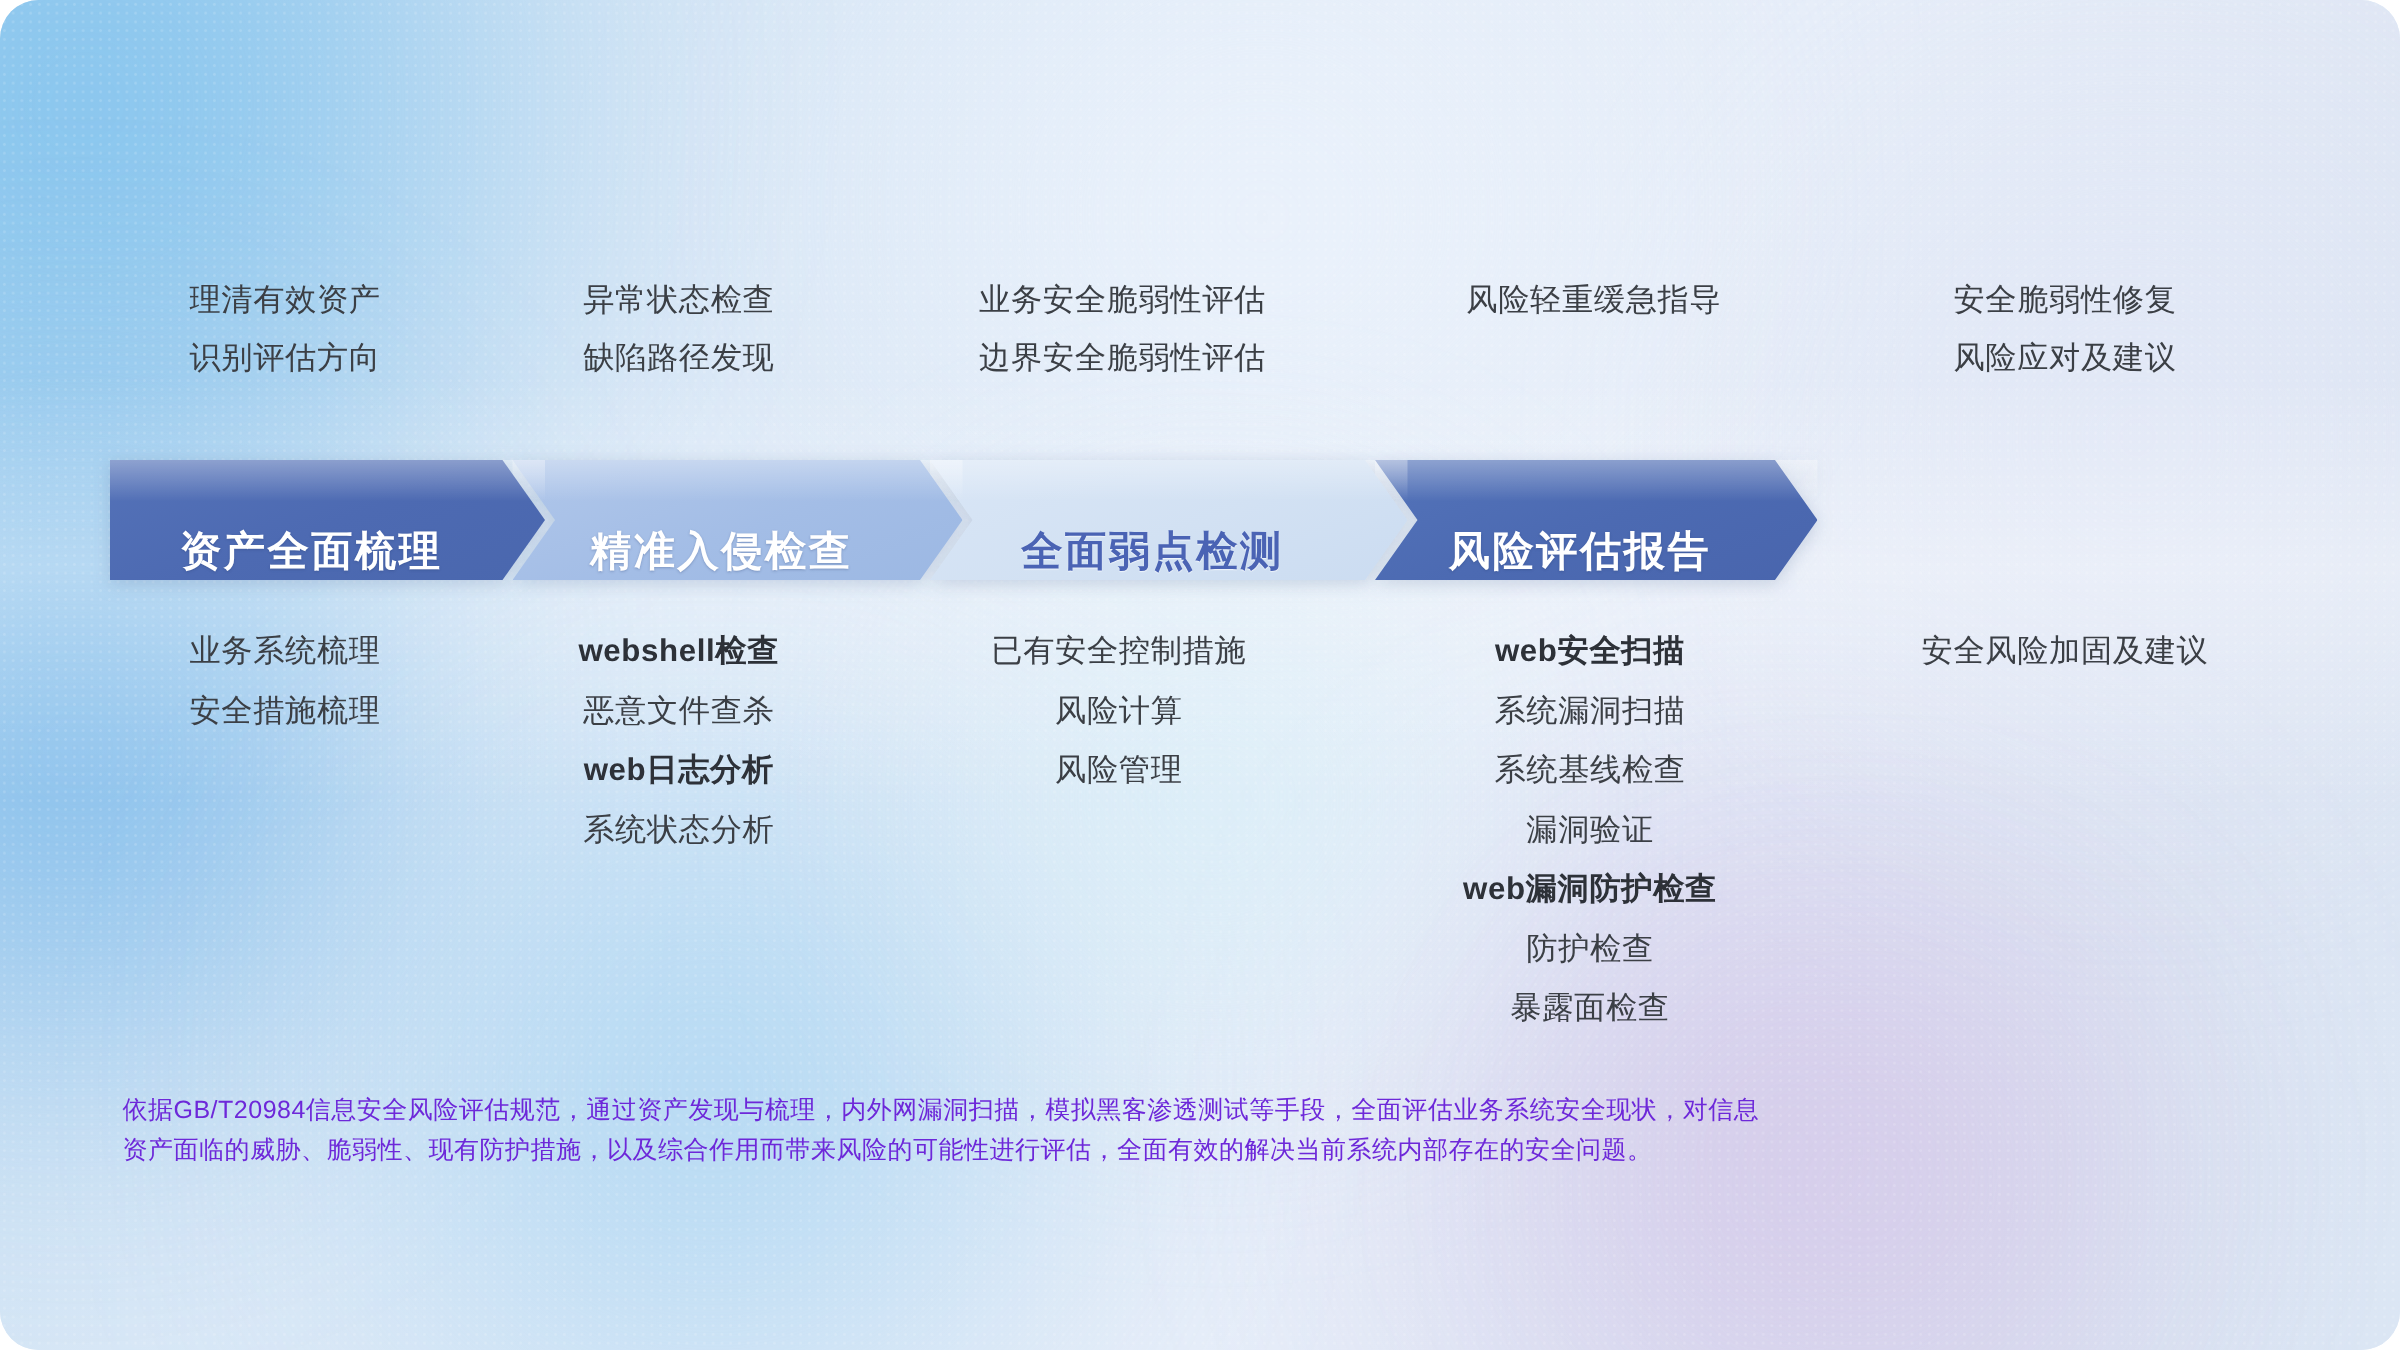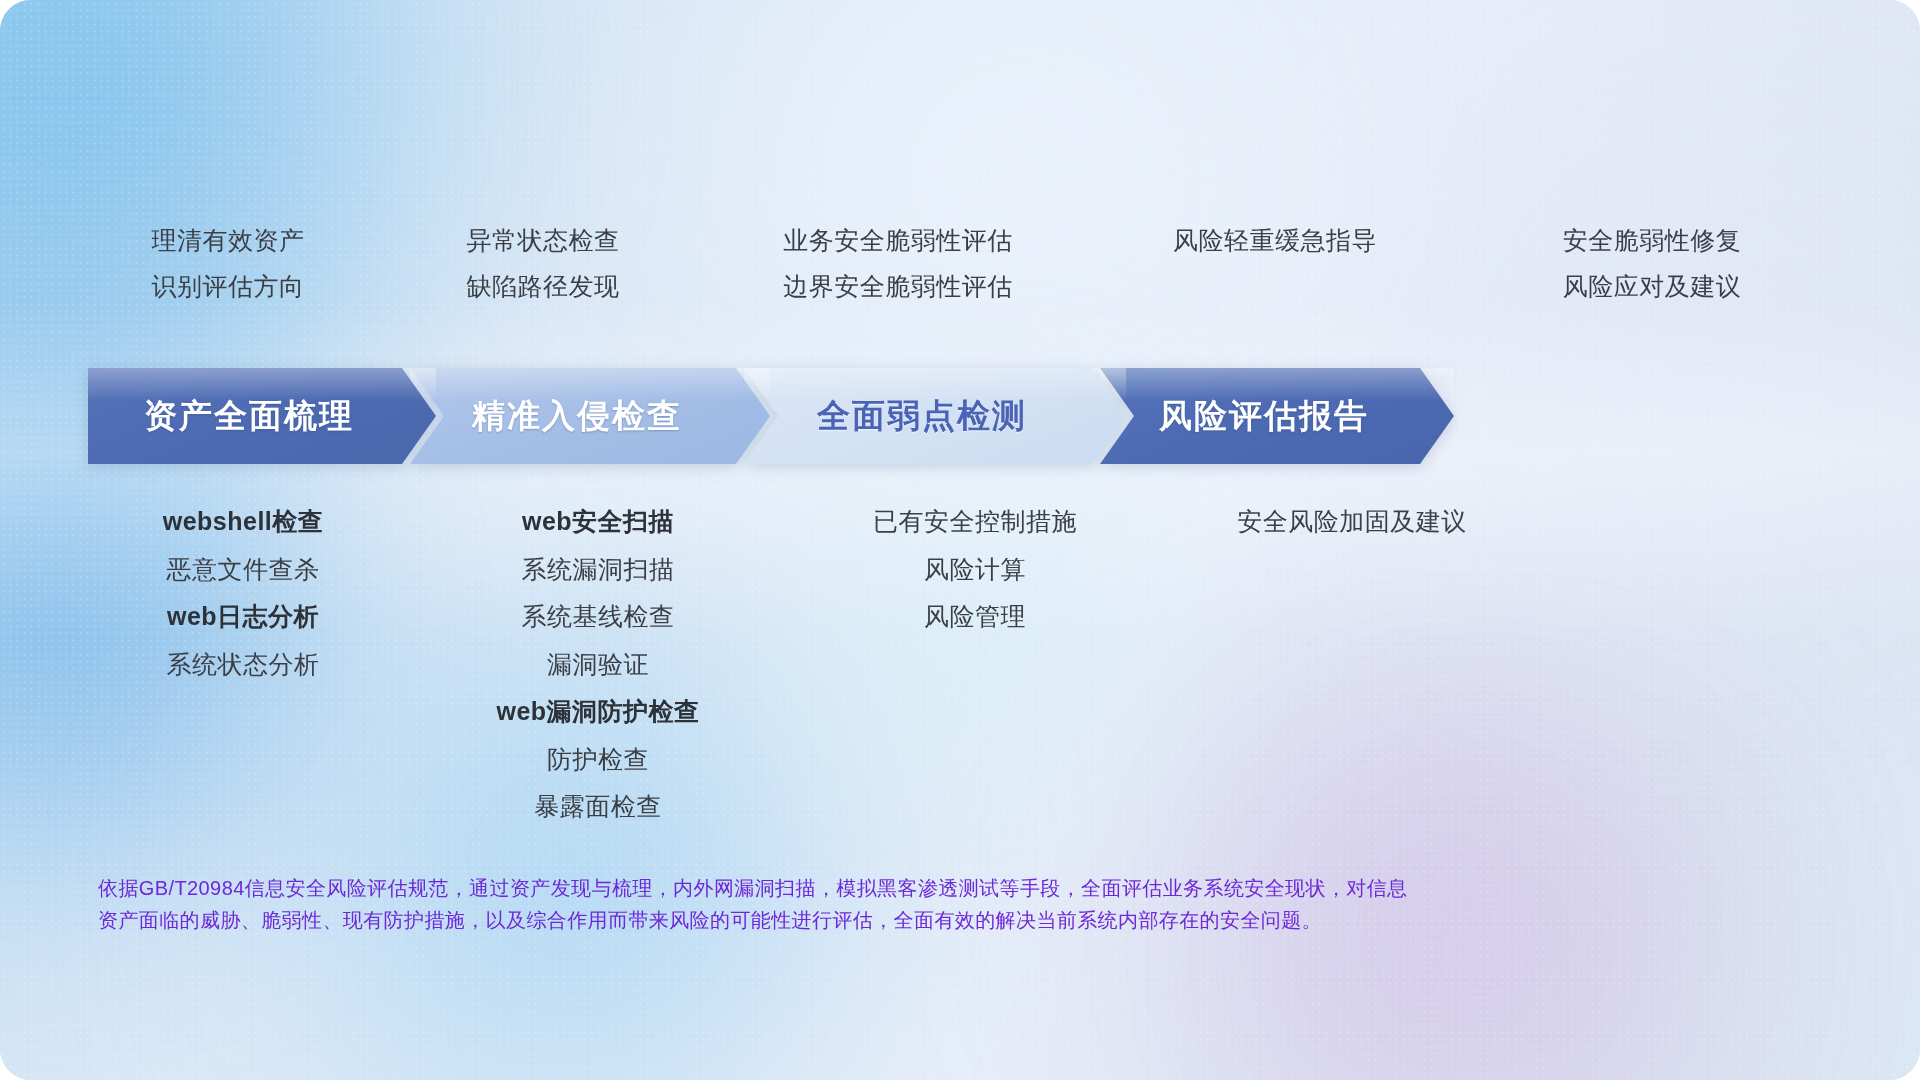--- a/index.html
+++ b/index.html
@@ -117,7 +117,7 @@
     position: relative;
     height: 96px;
     display: flex;
-    align-items: center;
+    align-items: flex-end;
     justify-content: center;
     margin-right: -26px;
     box-sizing: border-box;

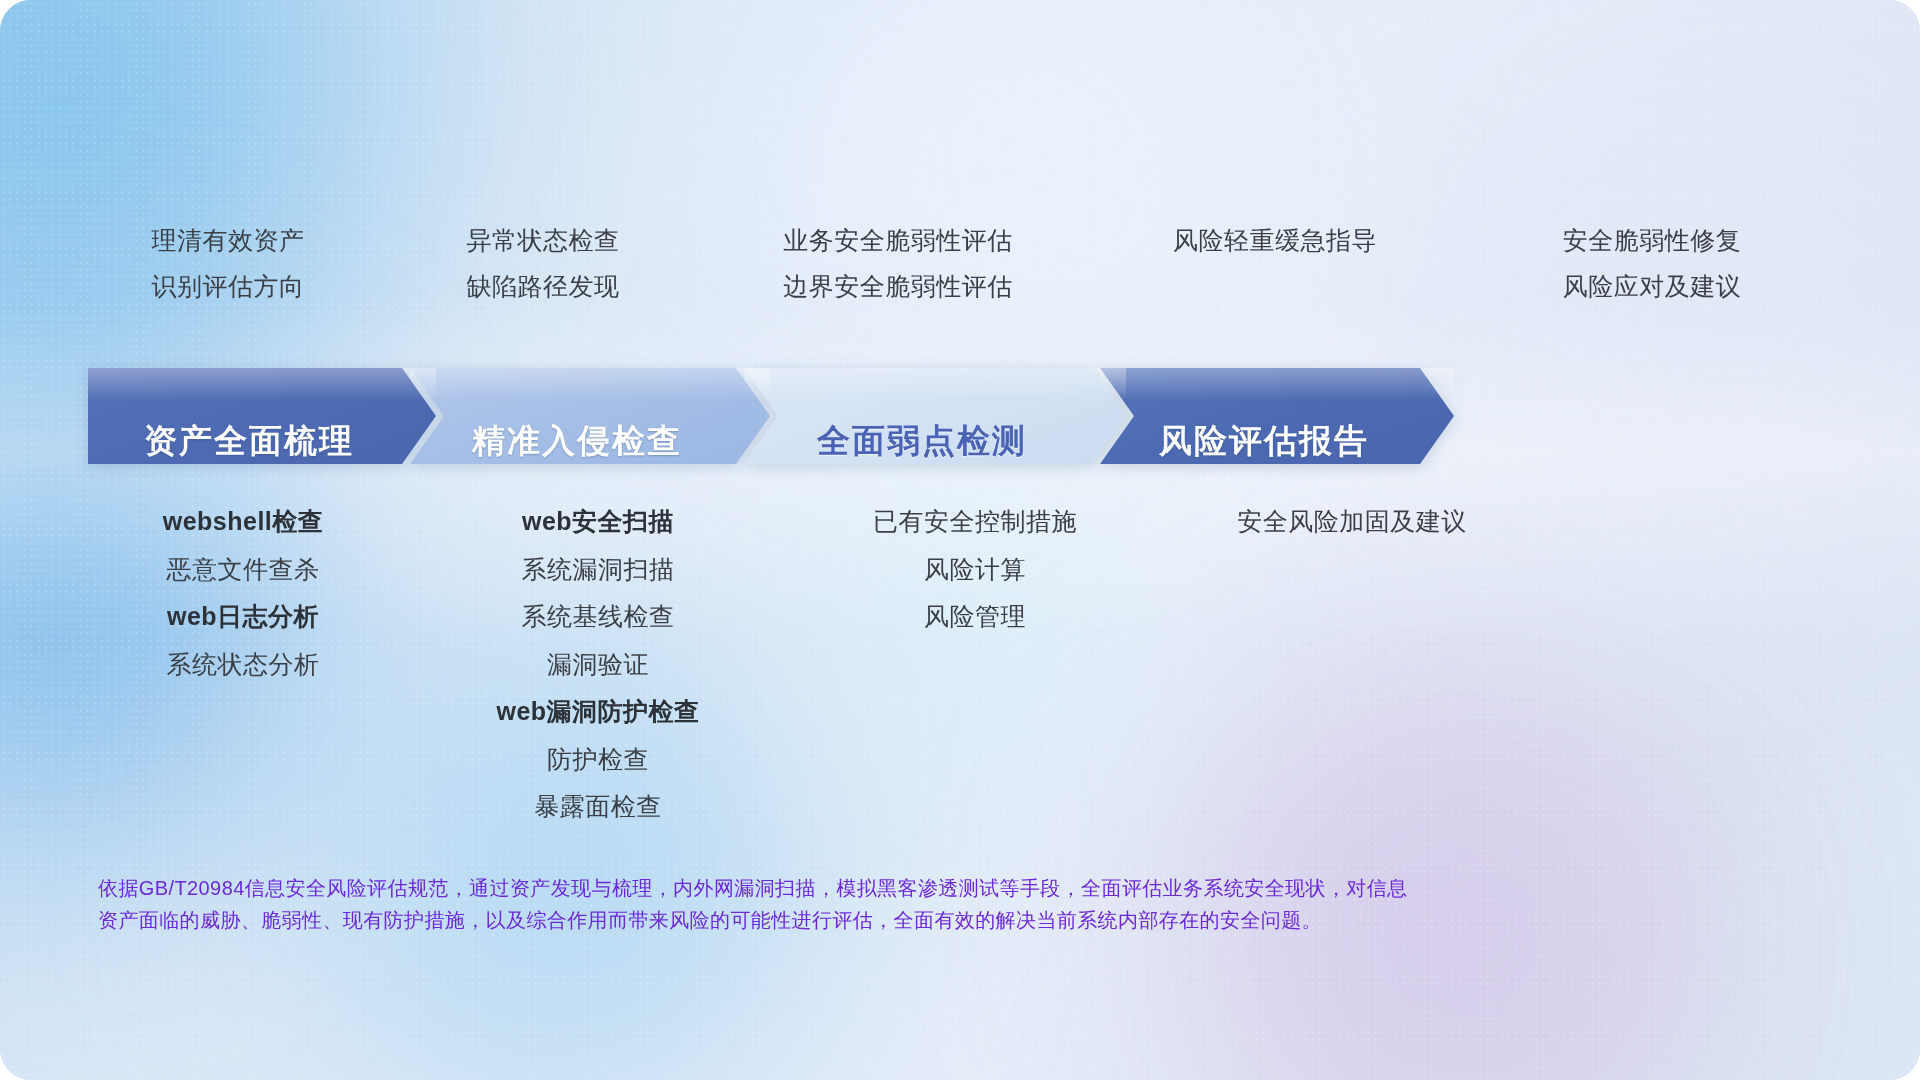--- a/index.html
+++ b/index.html
@@ -256,6 +256,10 @@
 
     <div class="cols bottom-band">
 
+      <div class="col" style="width:300px">
+        <div class="bottom-item">业务系统梳理</div>
+        <div class="bottom-item">安全措施梳理</div>
+      </div>
 
       <div class="col" style="width:330px">
         <div class="bottom-item first">webshell检查</div>

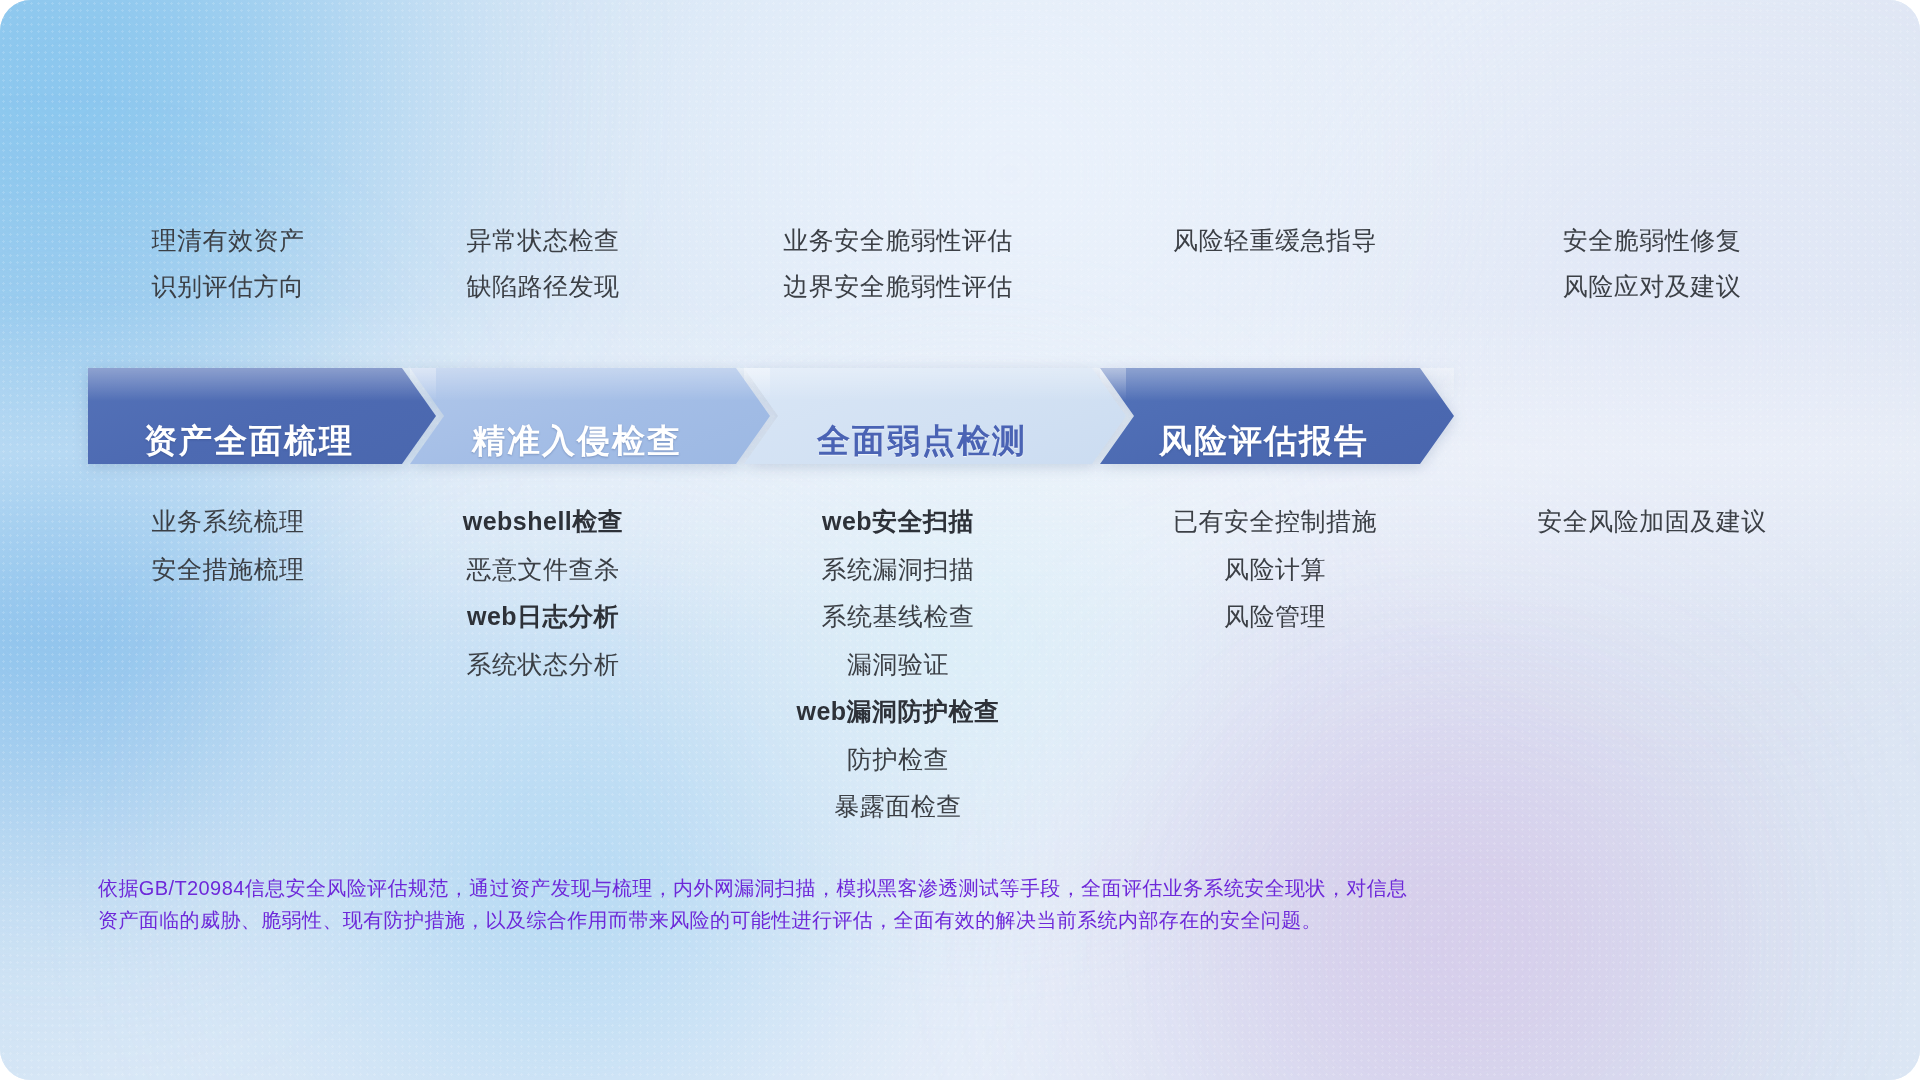--- a/index.html
+++ b/index.html
@@ -268,6 +268,12 @@
         <div class="bottom-item">系统状态分析</div>
       </div>
 
+      <div class="col" style="width:374px">
+        <div class="bottom-item">已有安全控制措施</div>
+        <div class="bottom-item">风险计算</div>
+        <div class="bottom-item">风险管理</div>
+      </div>
+
       <div class="col" style="width:380px">
         <div class="bottom-item first">web安全扫描</div>
         <div class="bottom-item">系统漏洞扫描</div>
@@ -278,12 +284,6 @@
         <div class="bottom-item">暴露面检查</div>
       </div>
 
-      <div class="col" style="width:374px">
-        <div class="bottom-item">已有安全控制措施</div>
-        <div class="bottom-item">风险计算</div>
-        <div class="bottom-item">风险管理</div>
-      </div>
-
       <div class="col" style="width:380px">
         <div class="bottom-item">安全风险加固及建议</div>
       </div>

